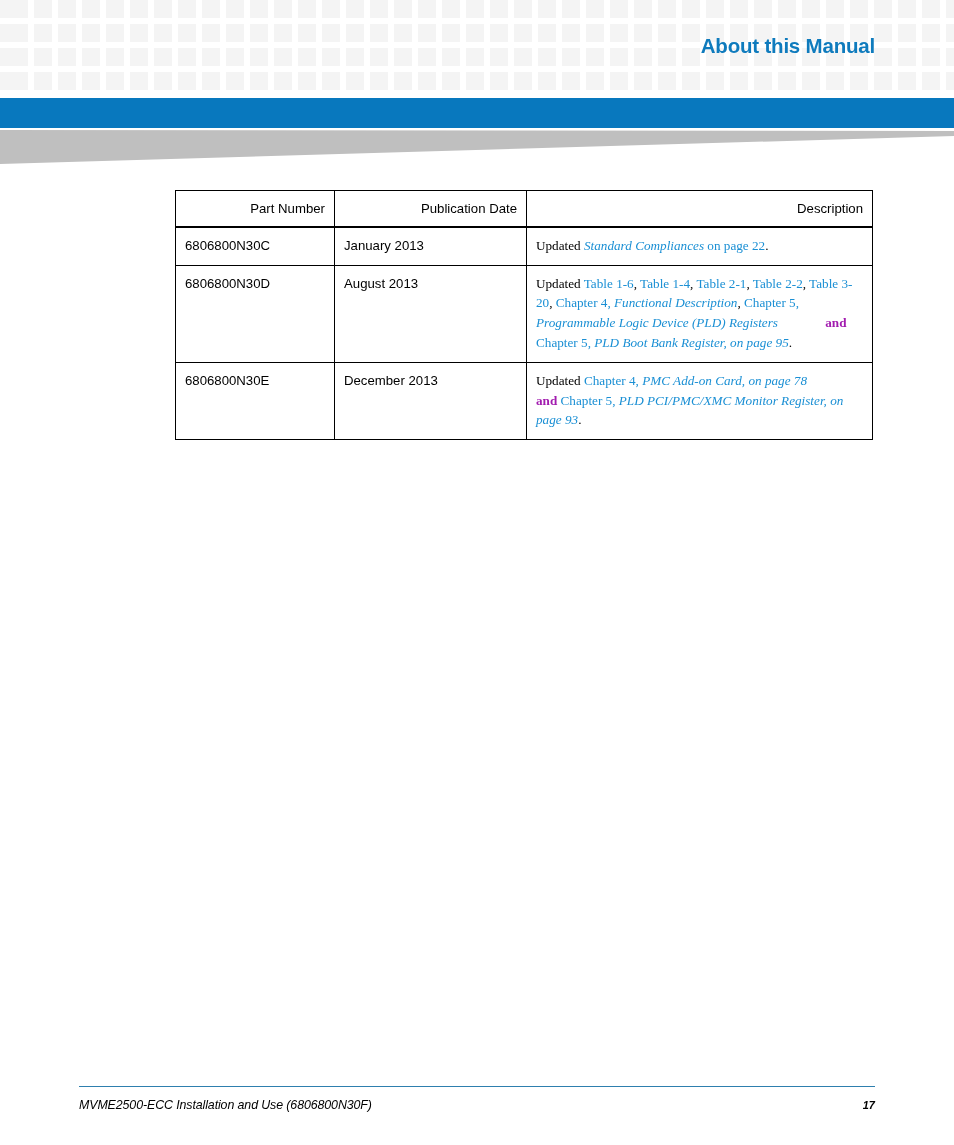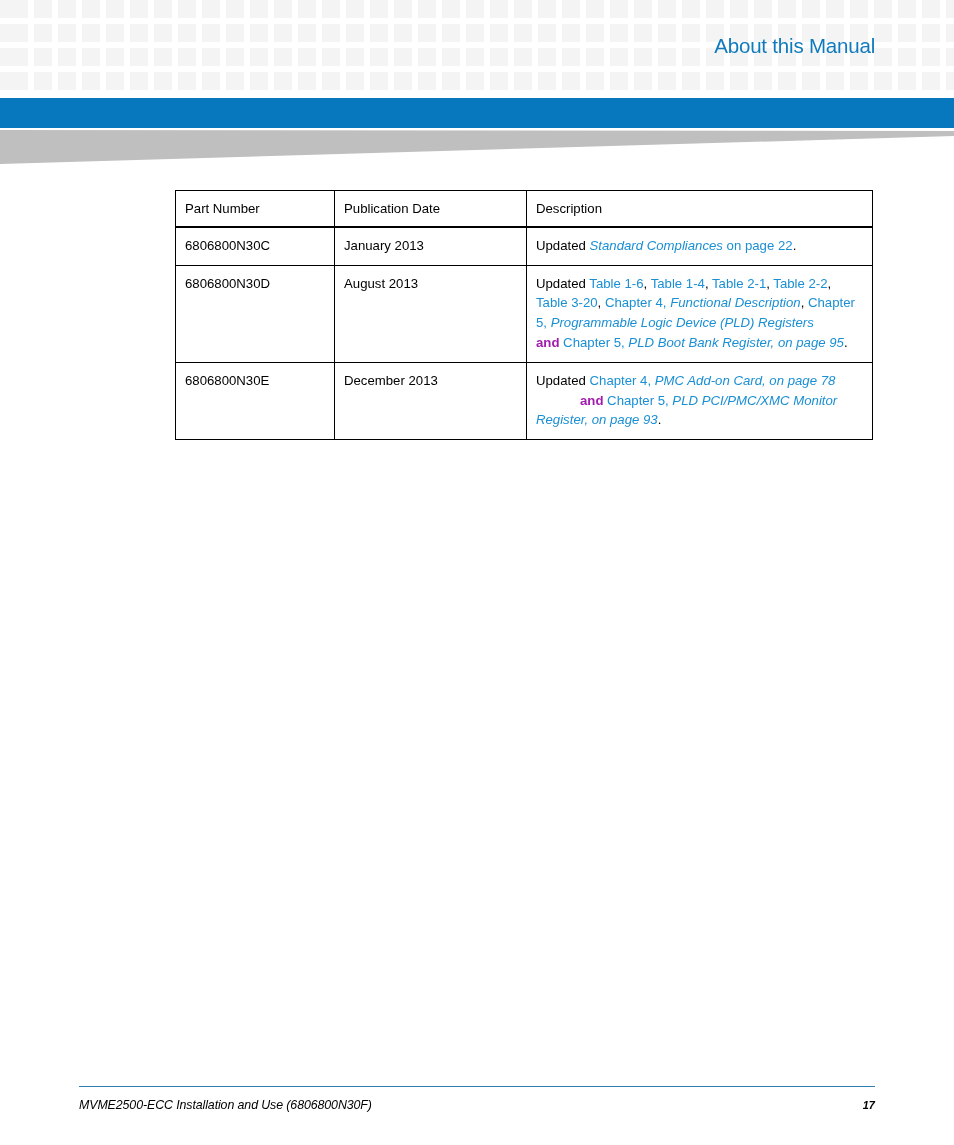--- a/index.html
+++ b/index.html
@@ -73,7 +73,7 @@
     right: 79px;
     top: 34px;
     font-size: 20.5px;
-    font-weight: normal;
+    font-weight: bold;
     color: #0f7bbd;
     letter-spacing: -0.2px;
     white-space: nowrap;

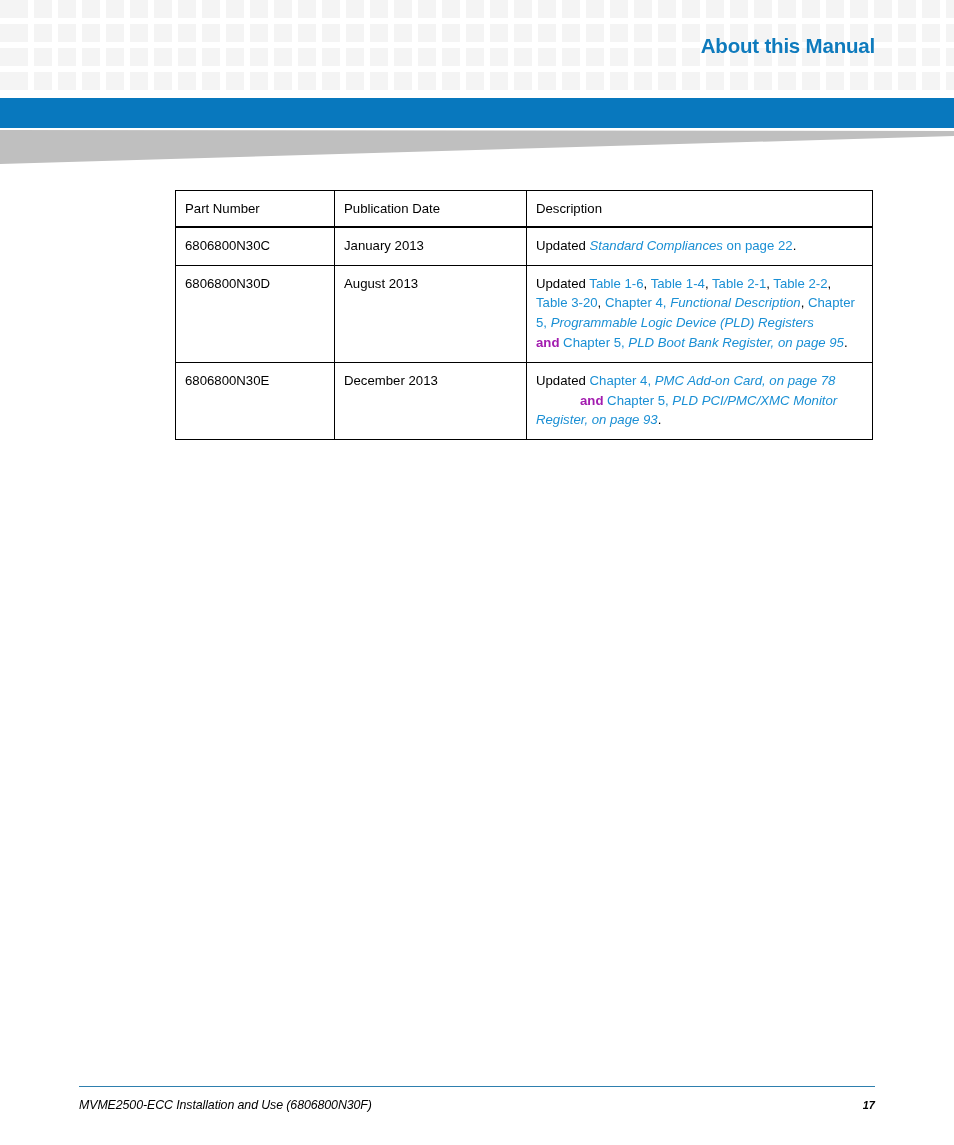--- a/index.html
+++ b/index.html
@@ -126,6 +126,7 @@
   table.revision-table thead th {
     border-bottom: 2.5px solid #000000;
     padding-bottom: 7px;
+    text-align: right;
   }
   table.revision-table tr.thick-top td {
     border-top: 2.5px solid #000000;

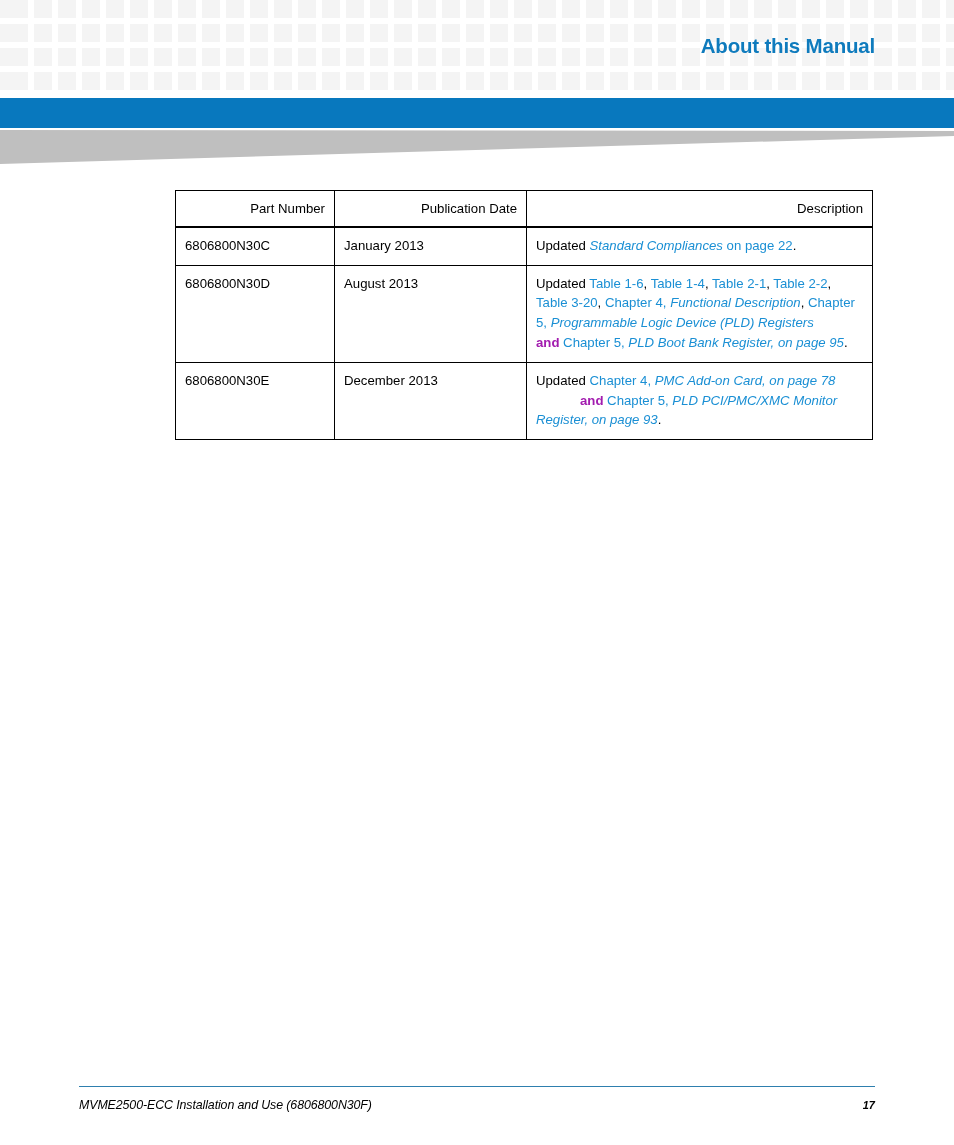--- a/index.html
+++ b/index.html
@@ -134,7 +134,7 @@
   table.revision-table tr.thick-bottom td {
     border-bottom: 2.5px solid #000000;
   }
-  td.desc-cell { line-height: 1.52; }
+  td.desc-cell { line-height: 1.52; font-family: Liberation Serif, serif; }
 
   .lnk {
     color: #1a8fd4;

